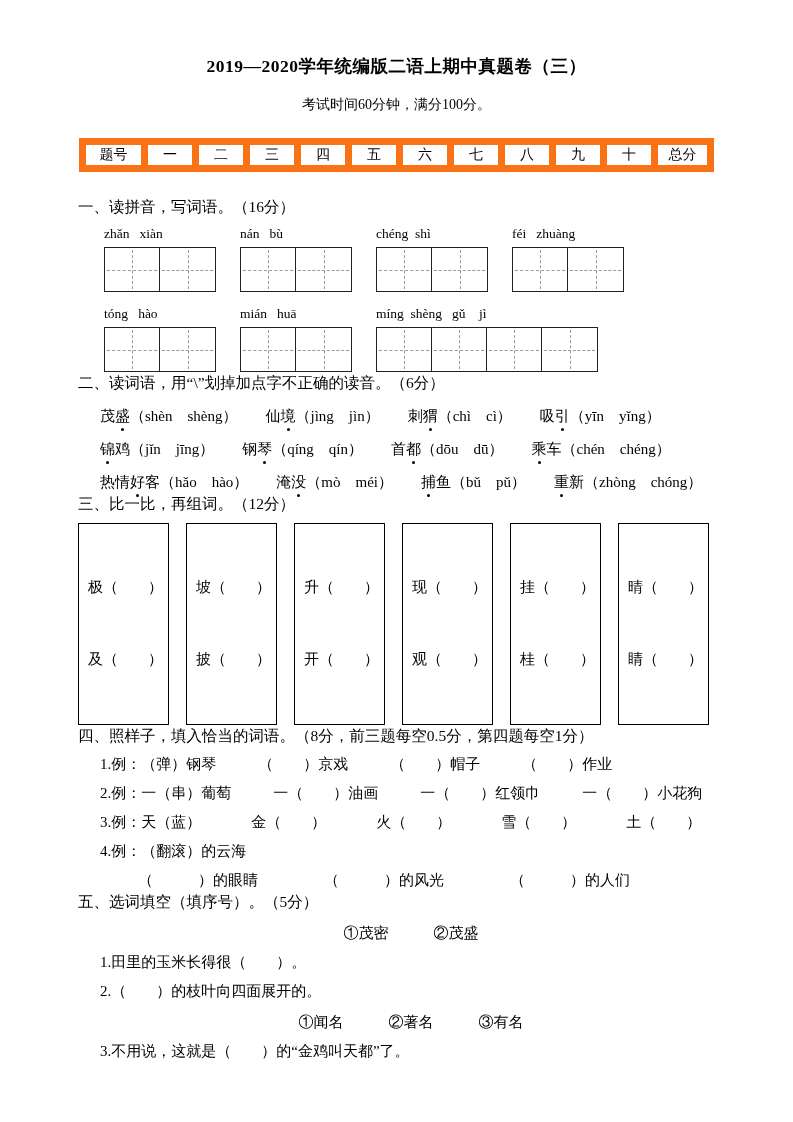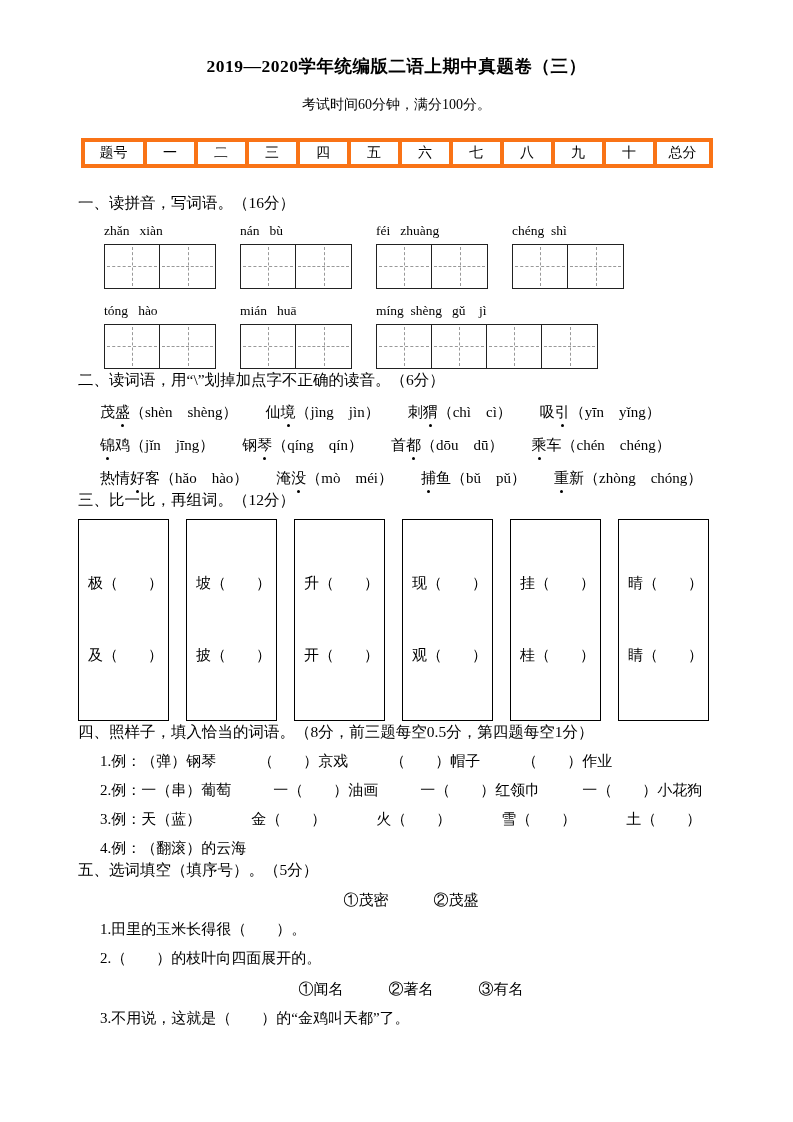--- a/index.html
+++ b/index.html
@@ -14,7 +14,7 @@
   .score-table col { width:51px; }
   .score-table col.first { width:62px; }
   .score-table col.last { width:56px; }
-  .score-table td { border:4px solid #f97316; text-align:center; font-size:14px; height:26px; padding:0 2px; }
+  .score-table td { border:7px solid #f97316; text-align:center; font-size:14px; height:26px; padding:0 2px; }
   .score-table tr.score-row td { height:23px; }
 
   .content { margin-left:78px; width:666px; }

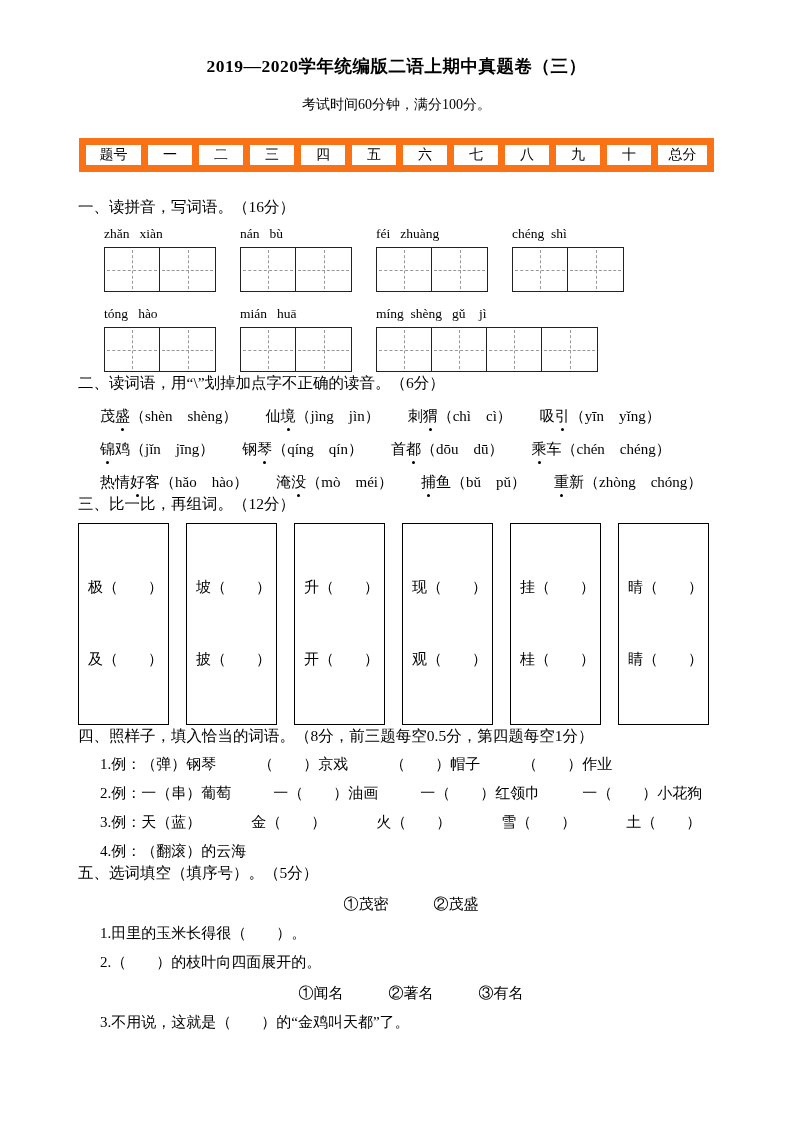--- a/index.html
+++ b/index.html
@@ -110,14 +110,14 @@
         </div>
       </div>
       <div class="pinyin-unit">
+        <div class="pinyin-label">chéng  shì</div>
+        <div class="tian-group">
+          <div class="tian-cell"></div>
+          <div class="tian-cell"></div>
+        </div>
+      </div>
+      <div class="pinyin-unit">
         <div class="pinyin-label">féi   zhuàng</div>
-        <div class="tian-group">
-          <div class="tian-cell"></div>
-          <div class="tian-cell"></div>
-        </div>
-      </div>
-      <div class="pinyin-unit">
-        <div class="pinyin-label">chéng  shì</div>
         <div class="tian-group">
           <div class="tian-cell"></div>
           <div class="tian-cell"></div>

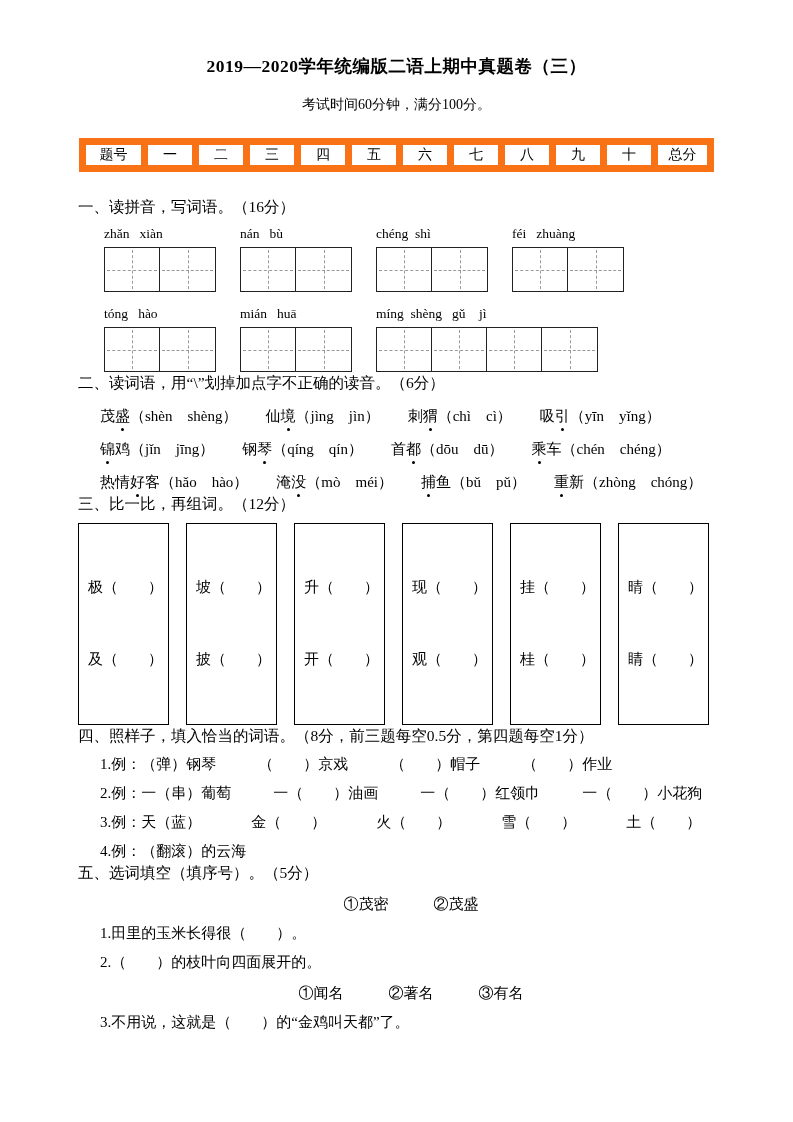--- a/index.html
+++ b/index.html
@@ -227,6 +227,11 @@
     <div class="s4-line">
       <span class="seg">4.例：（翻滚）的云海</span>
     </div>
+    <div class="s4-line indent">
+      <span class="seg">（　　　）的眼睛</span>
+      <span class="seg">（　　　）的风光</span>
+      <span class="seg">（　　　）的人们</span>
+    </div>
 
     <div class="section-title">五、选词填空（填序号）。（5分）</div>
 

